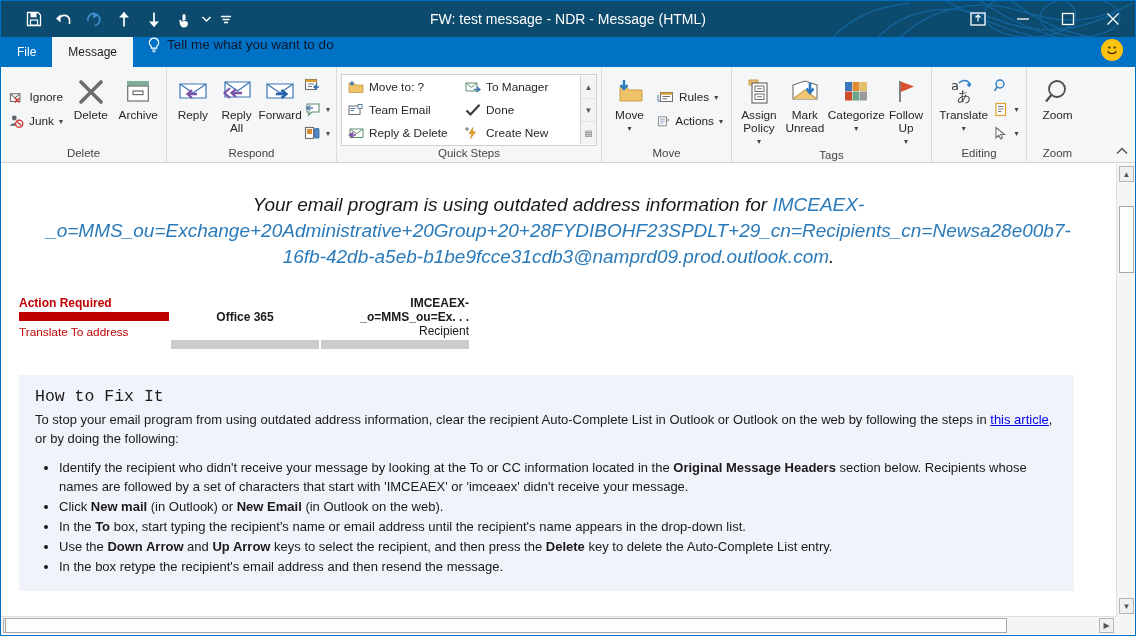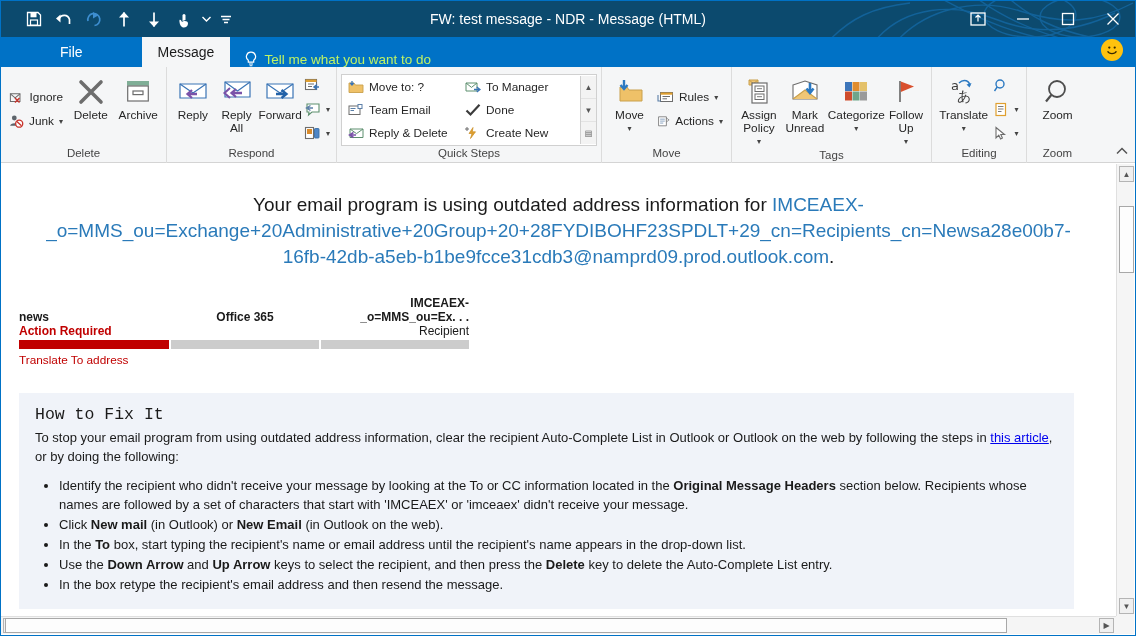--- a/index.html
+++ b/index.html
@@ -75,8 +75,7 @@
     height: 30px; line-height: 30px;
     padding: 0 16px;
     color: #ffffff;
-    font-size: 14px;
-    margin-left: 43px;
+    font-size: 12px;
   }
   .tab.active {
     background: #f5f6f7;

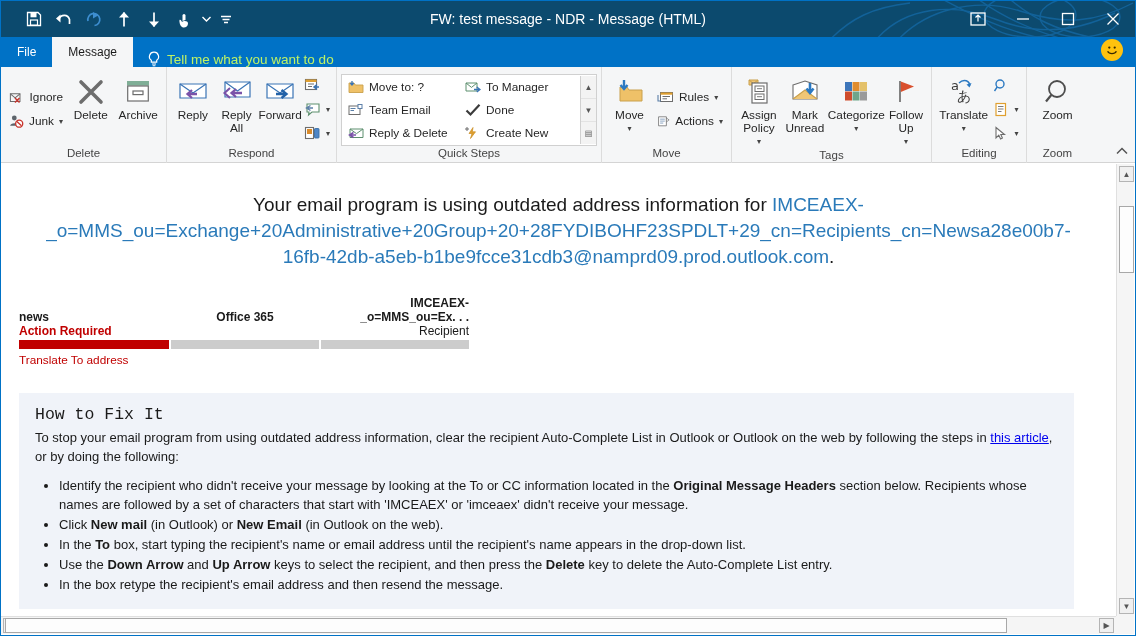--- a/index.html
+++ b/index.html
@@ -82,8 +82,8 @@
     color: #1a1a1a;
   }
   .tellme {
-    display: flex; align-items: flex-end; gap: 6px;
-    color: #bef264; font-size: 13.5px;
+    display: flex; align-items: flex-start; gap: 6px;
+    color: #0f172a; font-size: 13.5px;
     height: 30px; padding-left: 14px;
   }
   .smiley {

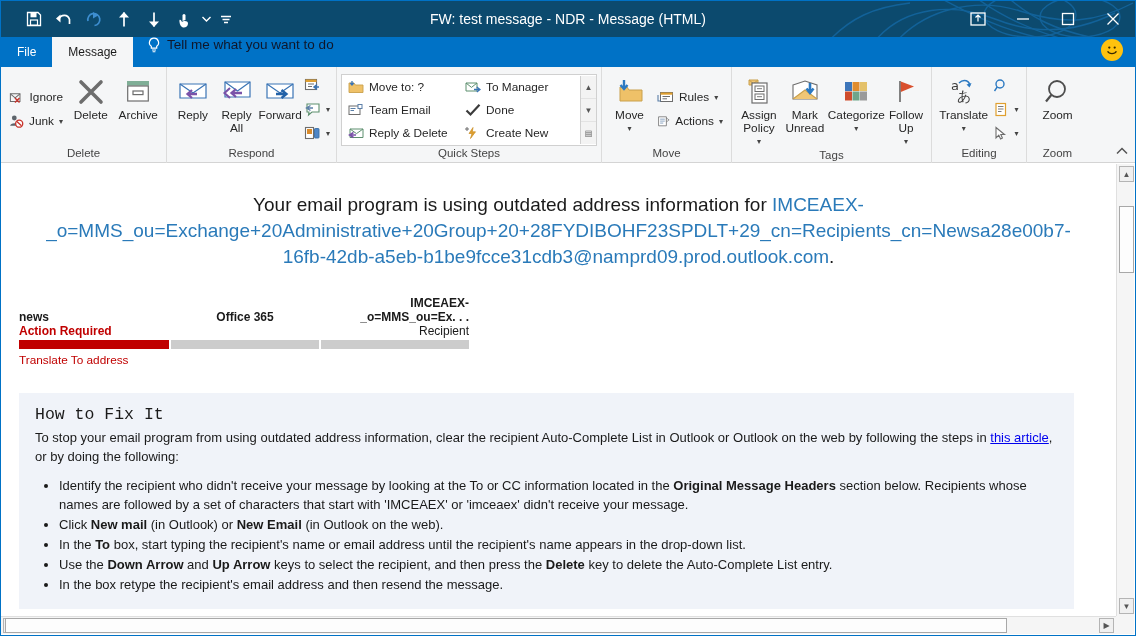--- a/index.html
+++ b/index.html
@@ -184,6 +184,7 @@
     margin: 14px auto 0 auto;
     max-width: 1060px;
     word-break: break-word;
+    font-style: italic;
   }
   .ndr-head a { color: #2a7ab9; text-decoration: none; }
 

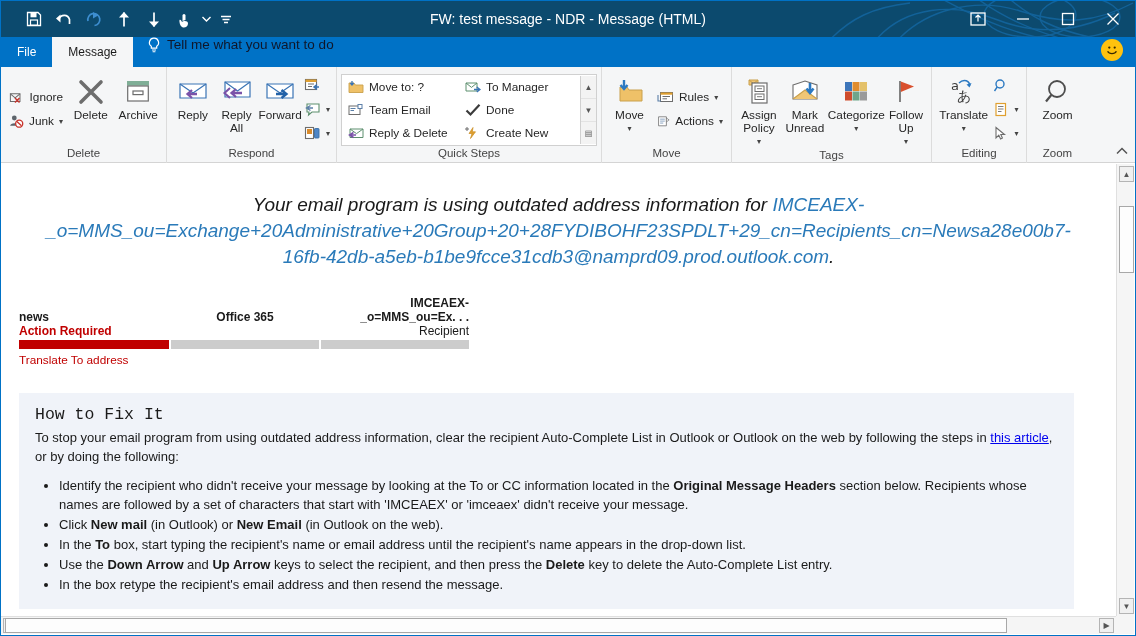--- a/index.html
+++ b/index.html
@@ -704,7 +704,6 @@
       <div class="pathwrap">
         <div class="path-cols">
           <div class="path-col c1">
-            <div class="p-title left">news</div>
             <div class="p-sub">Action Required</div>
             <div class="p-bar red"></div>
             <div class="p-note">Translate To address</div>

